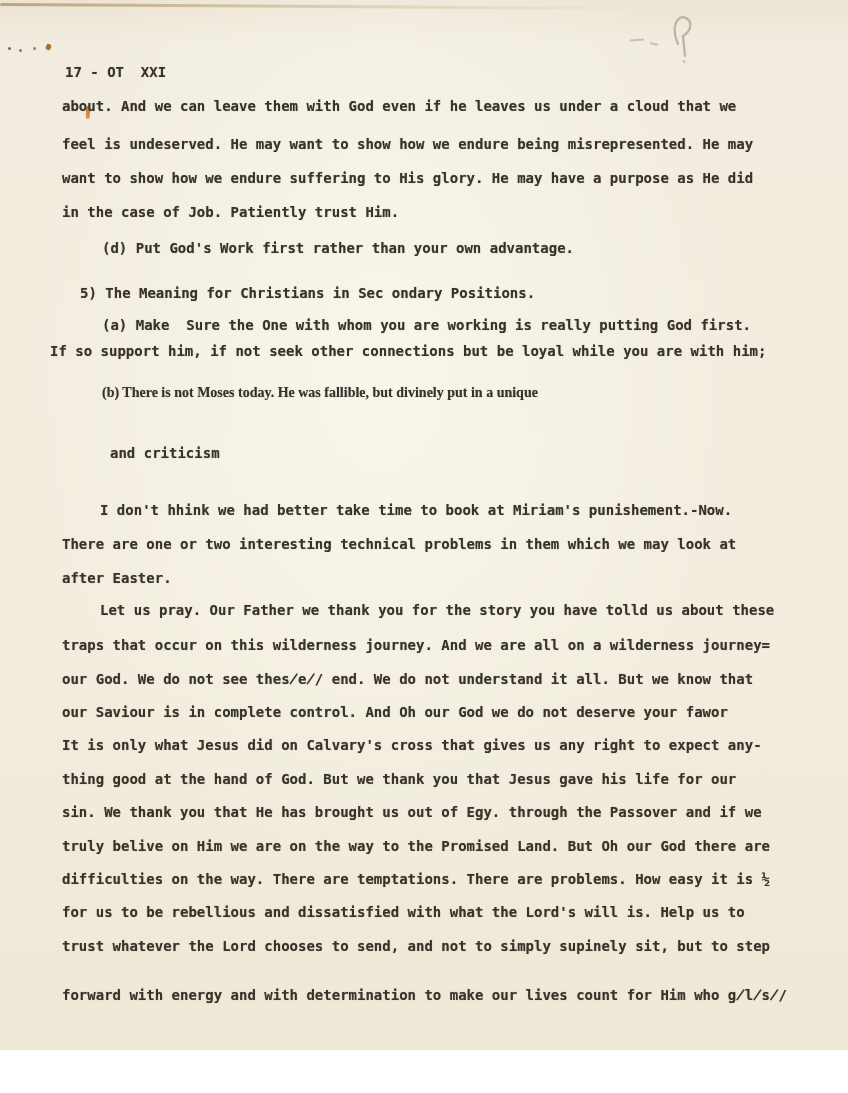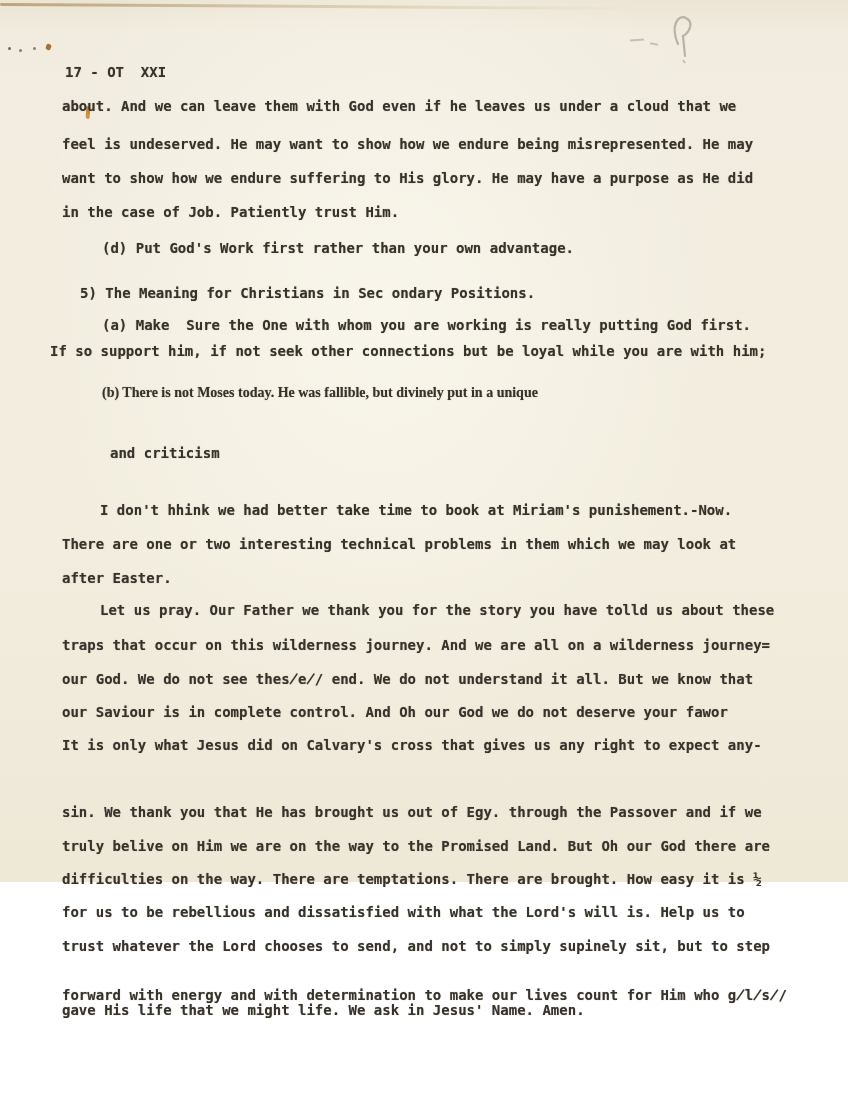--- a/index.html
+++ b/index.html
@@ -10,7 +10,7 @@
   }
   .paper {
     position: relative;
-    width: 848px; height: 882px;
+    width: 848px; height: 1050px;
     background:
       radial-gradient(ellipse at 45% 35%, rgba(255,253,245,0.55) 0%, rgba(255,253,245,0) 55%),
       linear-gradient(180deg, #ece5d4 0%, #f1ecdf 4%, #f2edde 60%, #eee8d7 100%);

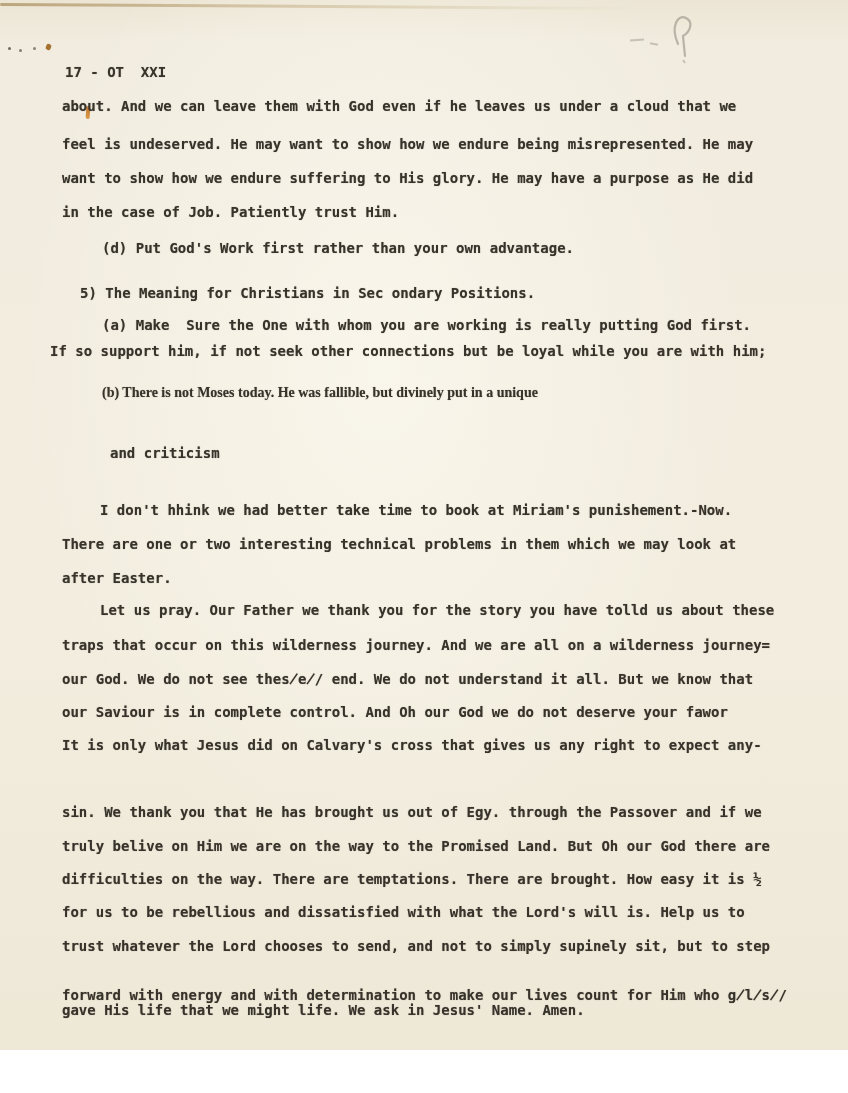--- a/index.html
+++ b/index.html
@@ -105,6 +105,7 @@
   <div class="tline" style="top:671px; left:62px;">our God. We do not see thes̸e̸/ end. We do not understand it all. But we know that</div>
   <div class="tline" style="top:704px; left:62px;">our Saviour is in complete control. And Oh our God we do not deserve your fawor</div>
   <div class="tline" style="top:737px; left:62px;">It is only what Jesus did on Calvary's cross that gives us any right to expect any-</div>
+  <div class="tline" style="top:771px; left:62px;">thing good at the hand of God. But we thank you that Jesus gave his life for our</div>
   <div class="tline" style="top:804px; left:62px;">sin. We thank you that He has brought us out of Egy. through the Passover and if we</div>
   <div class="tline" style="top:838px; left:62px;">truly belive on Him we are on the way to the Promised Land. But Oh our God there are</div>
   <div class="tline" style="top:871px; left:62px;">difficulties on the way. There are temptations. There are brought. How easy it is ½</div>

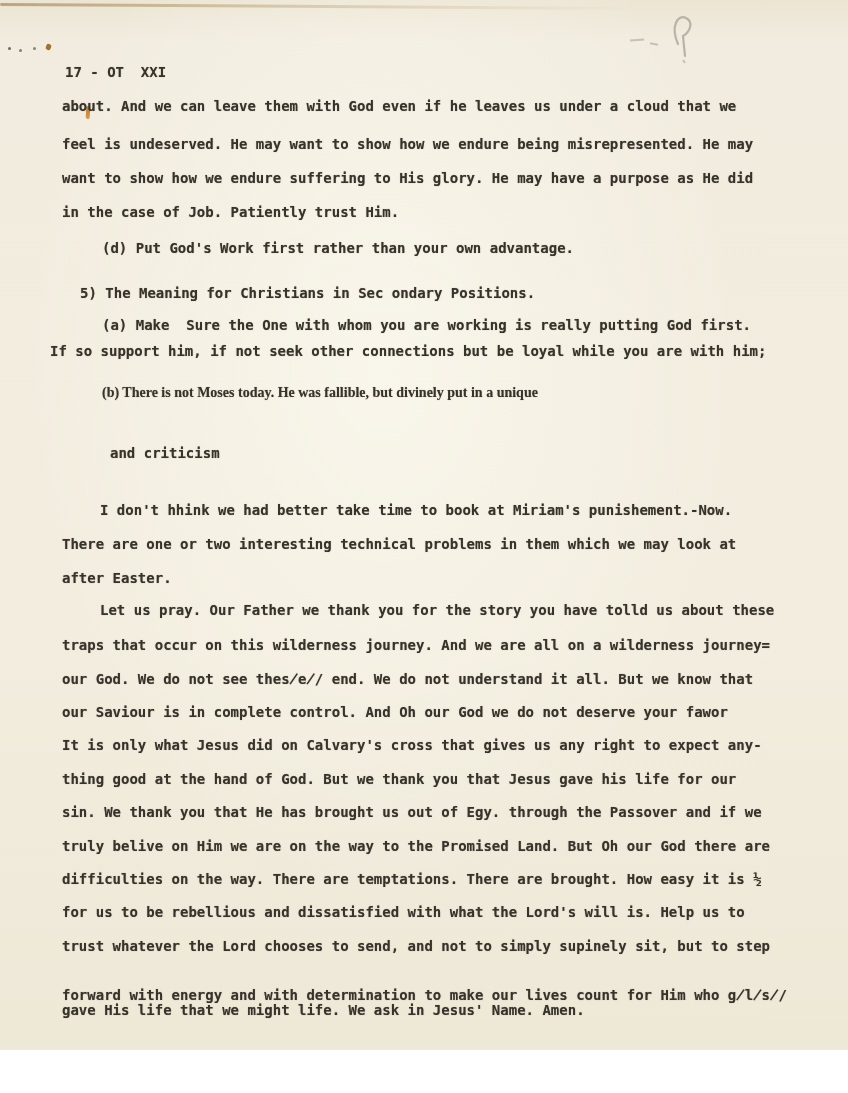--- a/index.html
+++ b/index.html
@@ -108,7 +108,7 @@
   <div class="tline" style="top:771px; left:62px;">thing good at the hand of God. But we thank you that Jesus gave his life for our</div>
   <div class="tline" style="top:804px; left:62px;">sin. We thank you that He has brought us out of Egy. through the Passover and if we</div>
   <div class="tline" style="top:838px; left:62px;">truly belive on Him we are on the way to the Promised Land. But Oh our God there are</div>
-  <div class="tline" style="top:871px; left:62px;">difficulties on the way. There are temptations. There are brought. How easy it is ½</div>
+  <div class="tline" style="top:871px; left:62px;">difficulties on the way. There are temptations. There are problems. How easy it is ½</div>
   <div class="tline" style="top:904px; left:62px;">for us to be rebellious and dissatisfied with what the Lord's will is. Help us to</div>
   <div class="tline" style="top:938px; left:62px;">trust whatever the Lord chooses to send, and not to simply supinely sit, but to step</div>
   <div class="tline" style="top:971px; left:62px;margin-top:16px;">forward with energy and with determination to make our lives count for Him who g̸l̸s̸/</div>

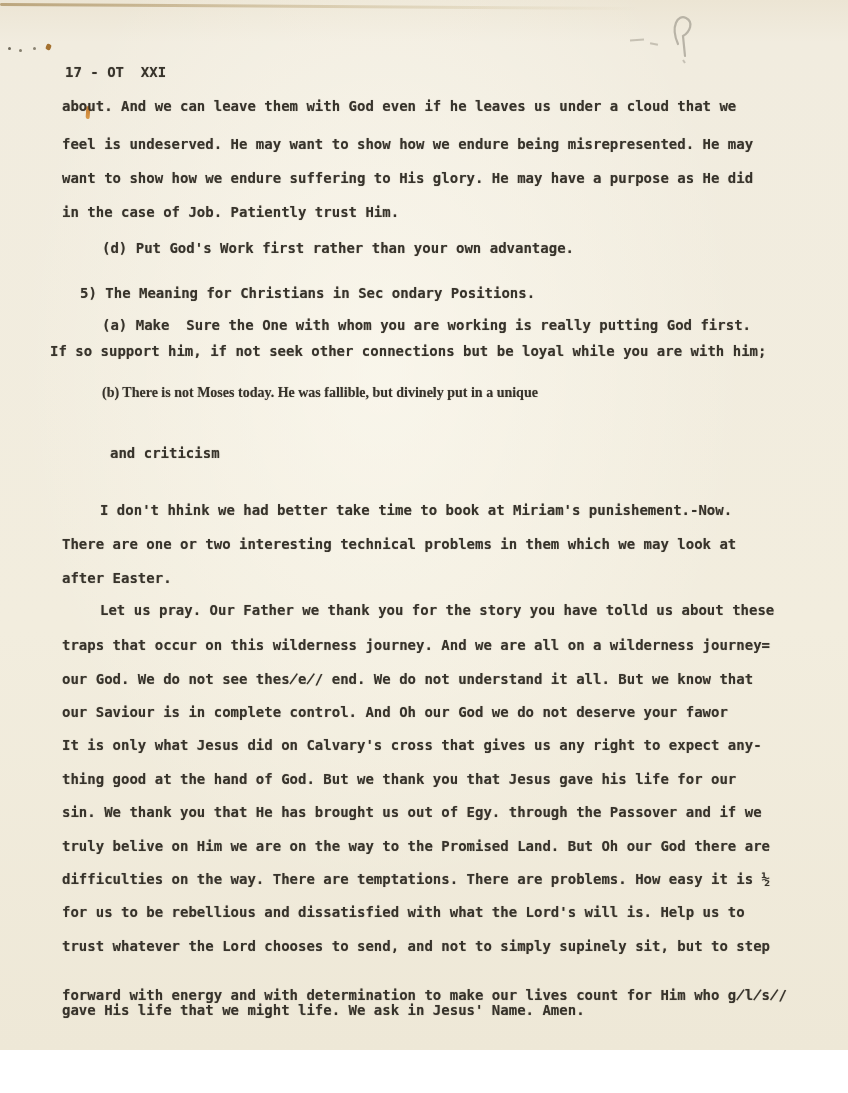--- a/index.html
+++ b/index.html
@@ -112,7 +112,6 @@
   <div class="tline" style="top:904px; left:62px;">for us to be rebellious and dissatisfied with what the Lord's will is. Help us to</div>
   <div class="tline" style="top:938px; left:62px;">trust whatever the Lord chooses to send, and not to simply supinely sit, but to step</div>
   <div class="tline" style="top:971px; left:62px;margin-top:16px;">forward with energy and with determination to make our lives count for Him who g̸l̸s̸/</div>
-  <div class="tline" style="top:1002px; left:62px;">gave His life that we might life. We ask in Jesus' Name. Amen.</div>
 
 </div>
 

